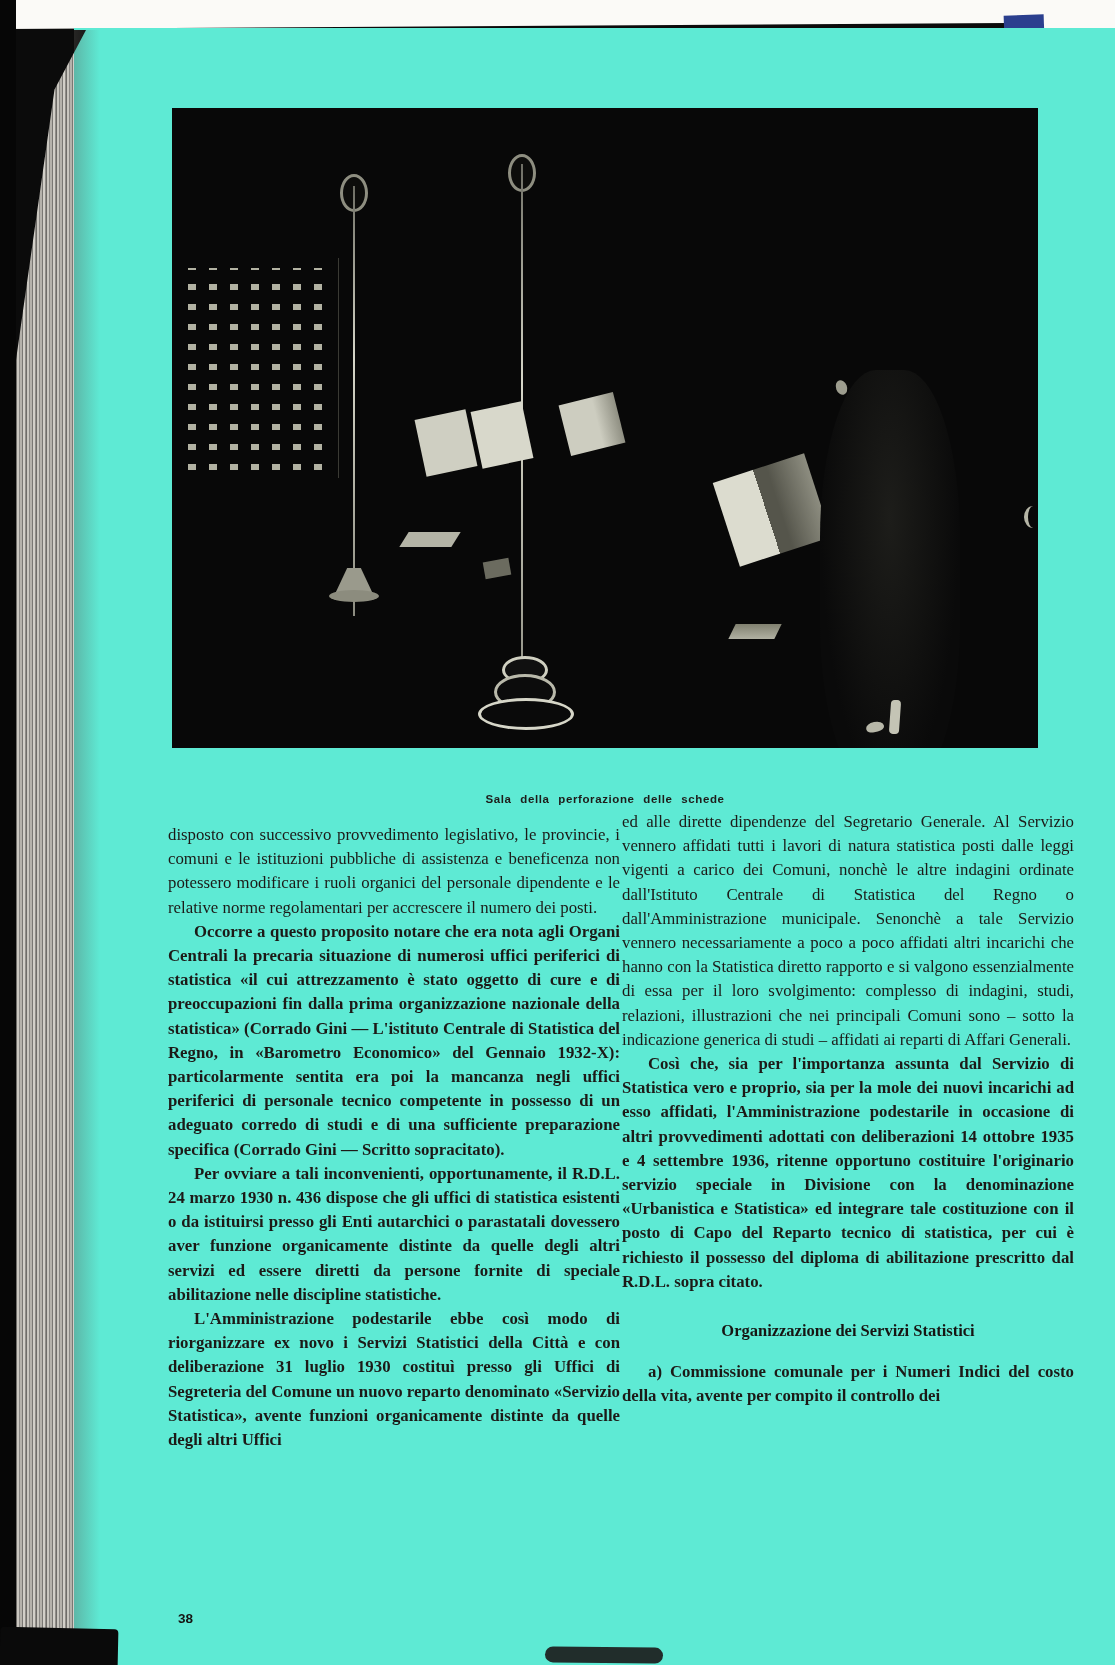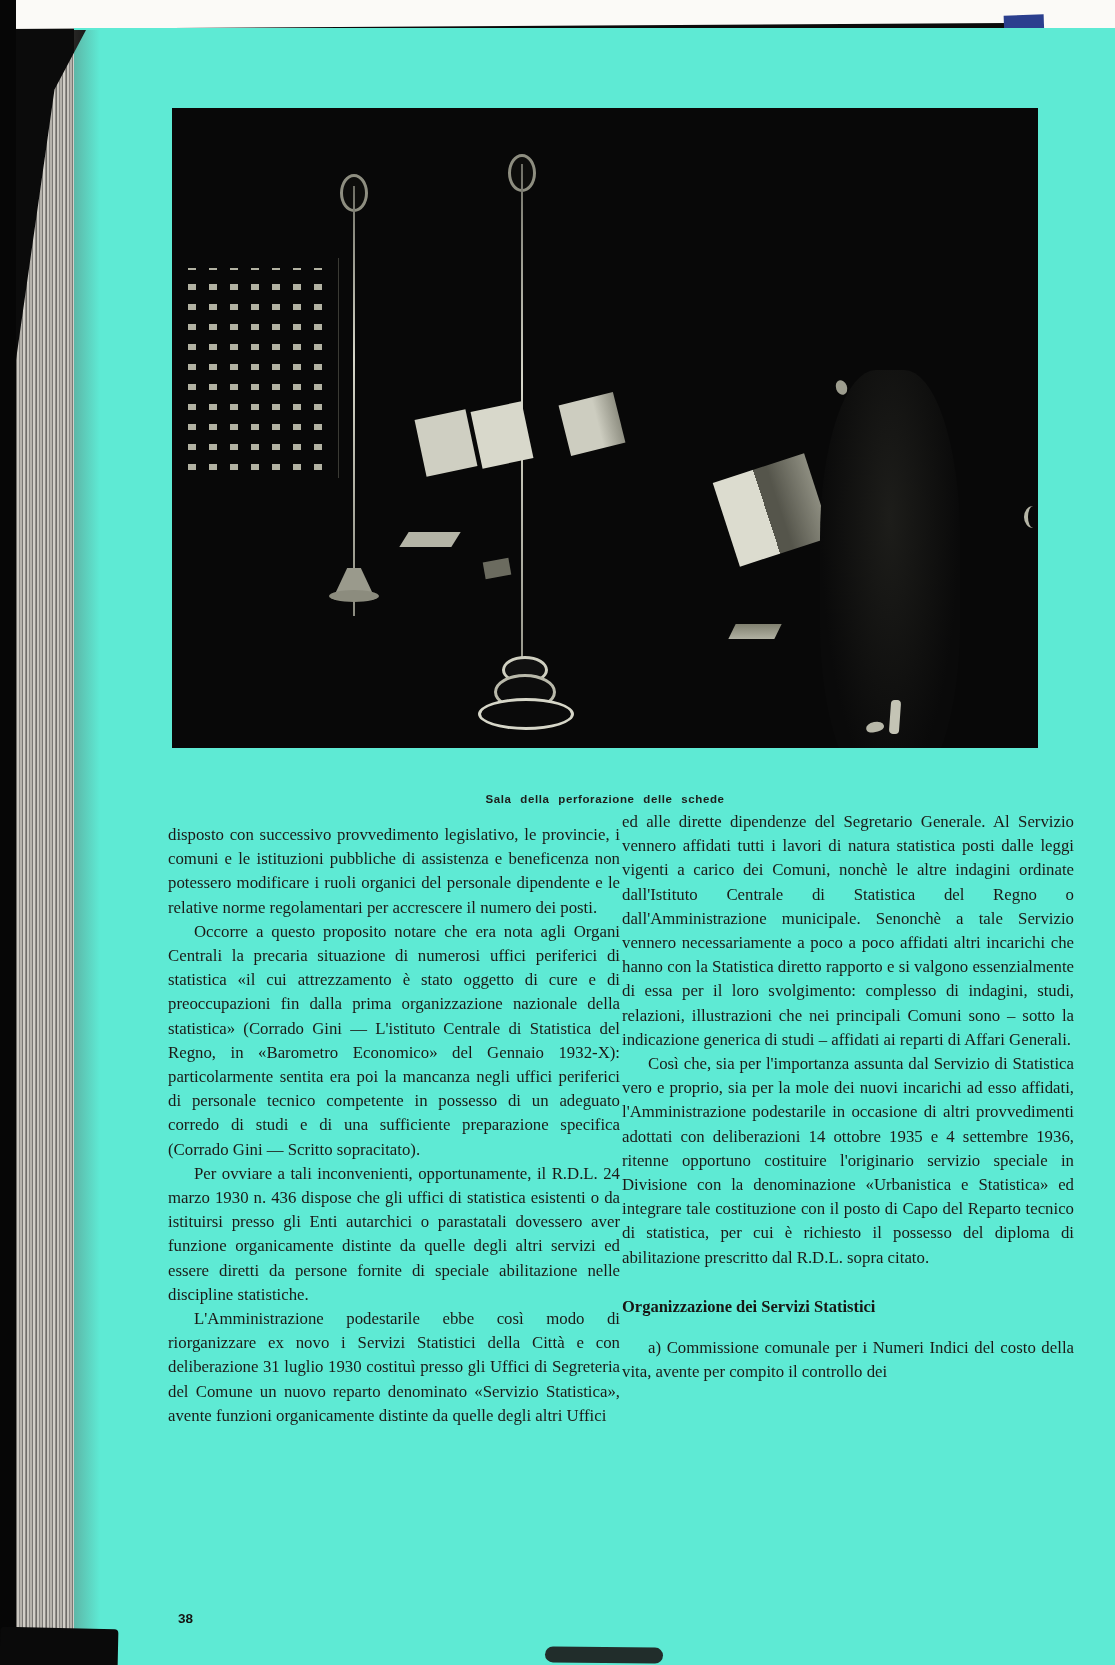--- a/index.html
+++ b/index.html
@@ -78,7 +78,7 @@
   .col-left{left:94px;top:795px;}
   .col-right{left:548px;top:782px;}
   .para{margin:0;text-align:justify;font-size:16.8px;line-height:24.2px;}
-  .indent{text-indent:26px;}
+  .indent{text-indent:26px;font-weight:bold;}
   .list-bottom .para{margin-top:5px;}
   .list-bottom .para:first-child{margin-top:2px;}
   .heading{

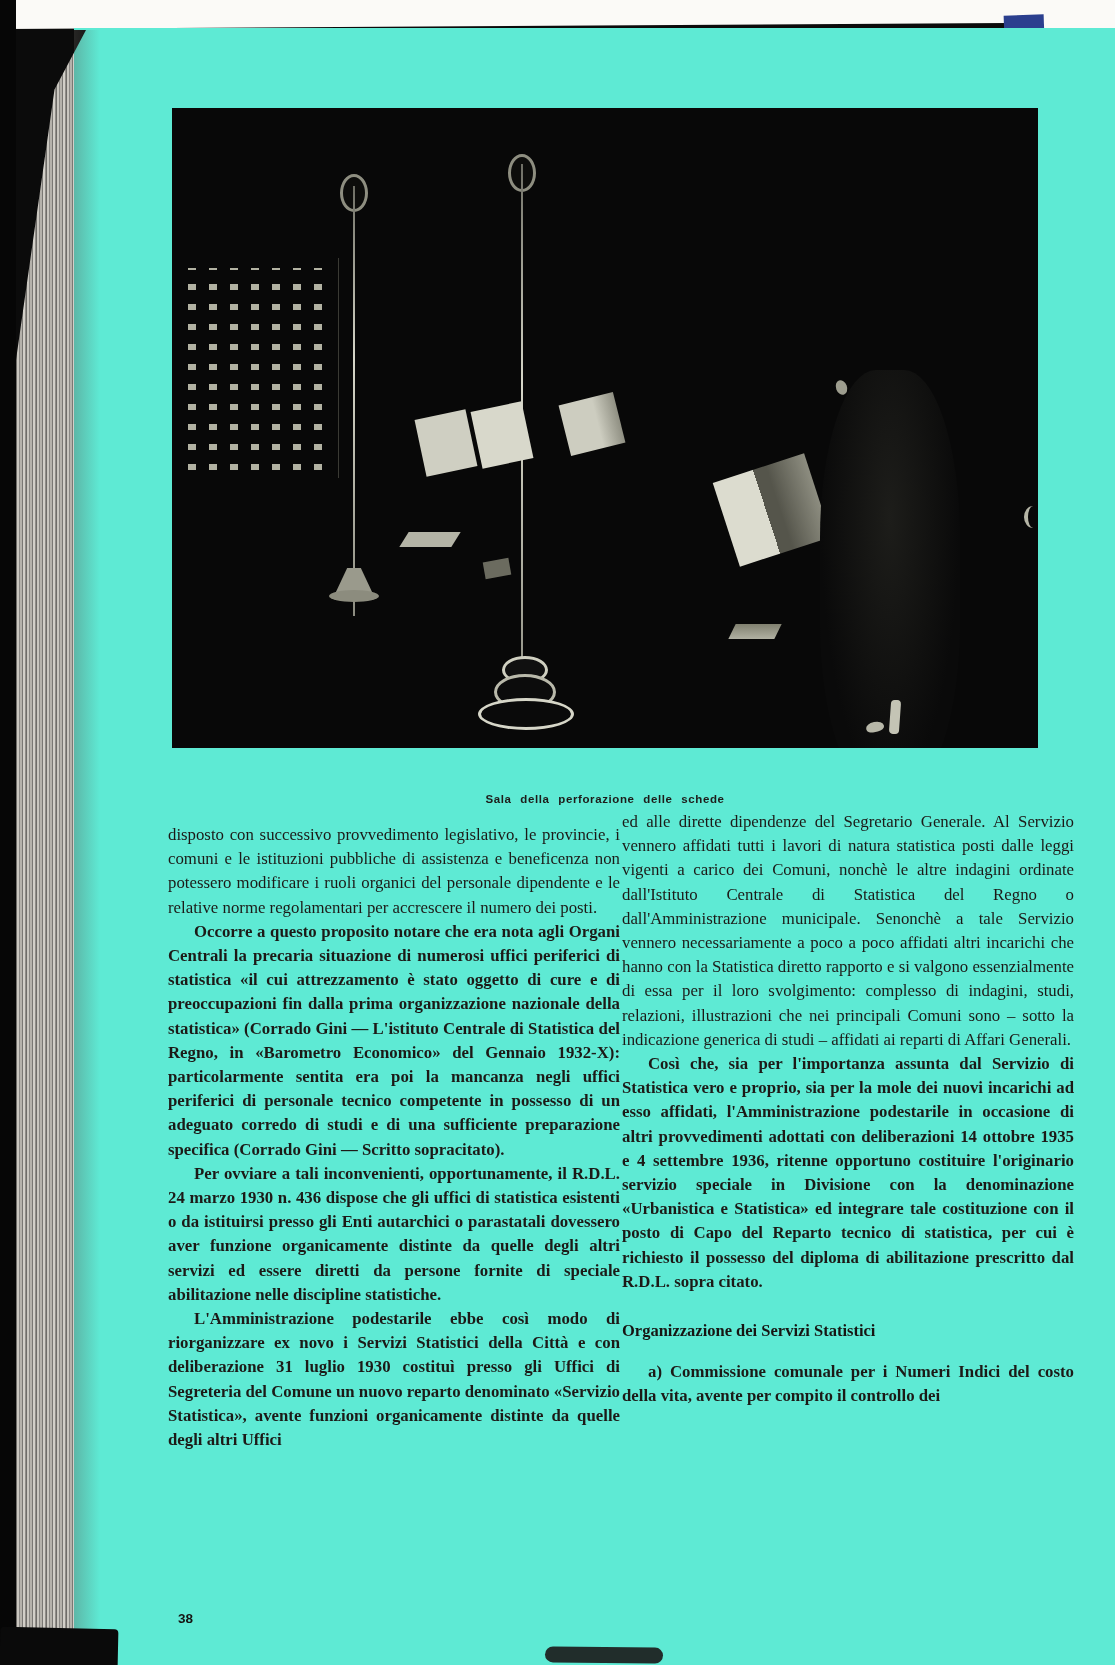--- a/index.html
+++ b/index.html
@@ -82,7 +82,7 @@
   .list-bottom .para{margin-top:5px;}
   .list-bottom .para:first-child{margin-top:2px;}
   .heading{
-    margin:27px 0 19px;text-align:left;font-size:16.5px;font-weight:bold;color:#171513;
+    margin:27px 0 19px;text-align:center;font-size:16.5px;font-weight:bold;color:#171513;
   }
   .pagenum{left:104px;top:1555px;font-weight:bold;font-size:13.5px;color:#161412;
     font-family:"Liberation Sans",sans-serif;margin-top:28px;}

